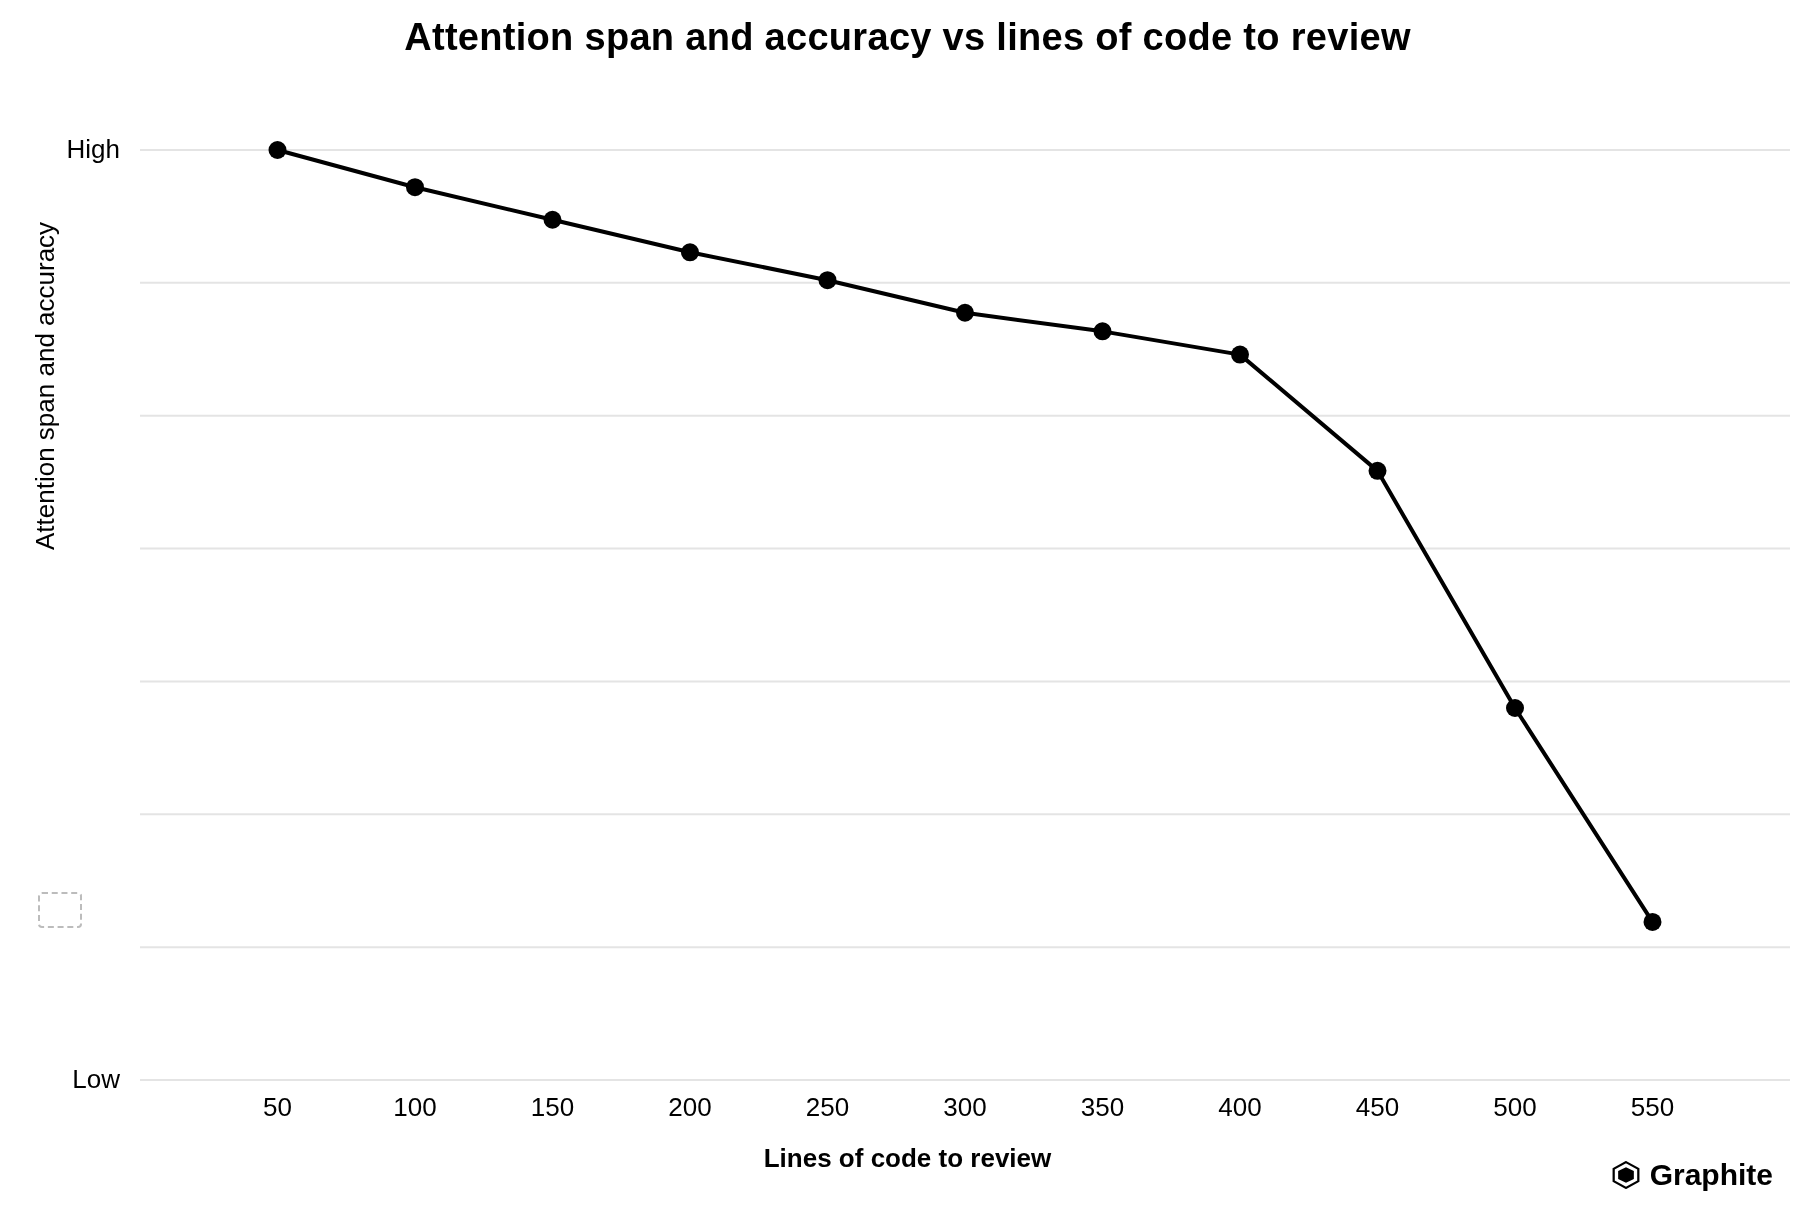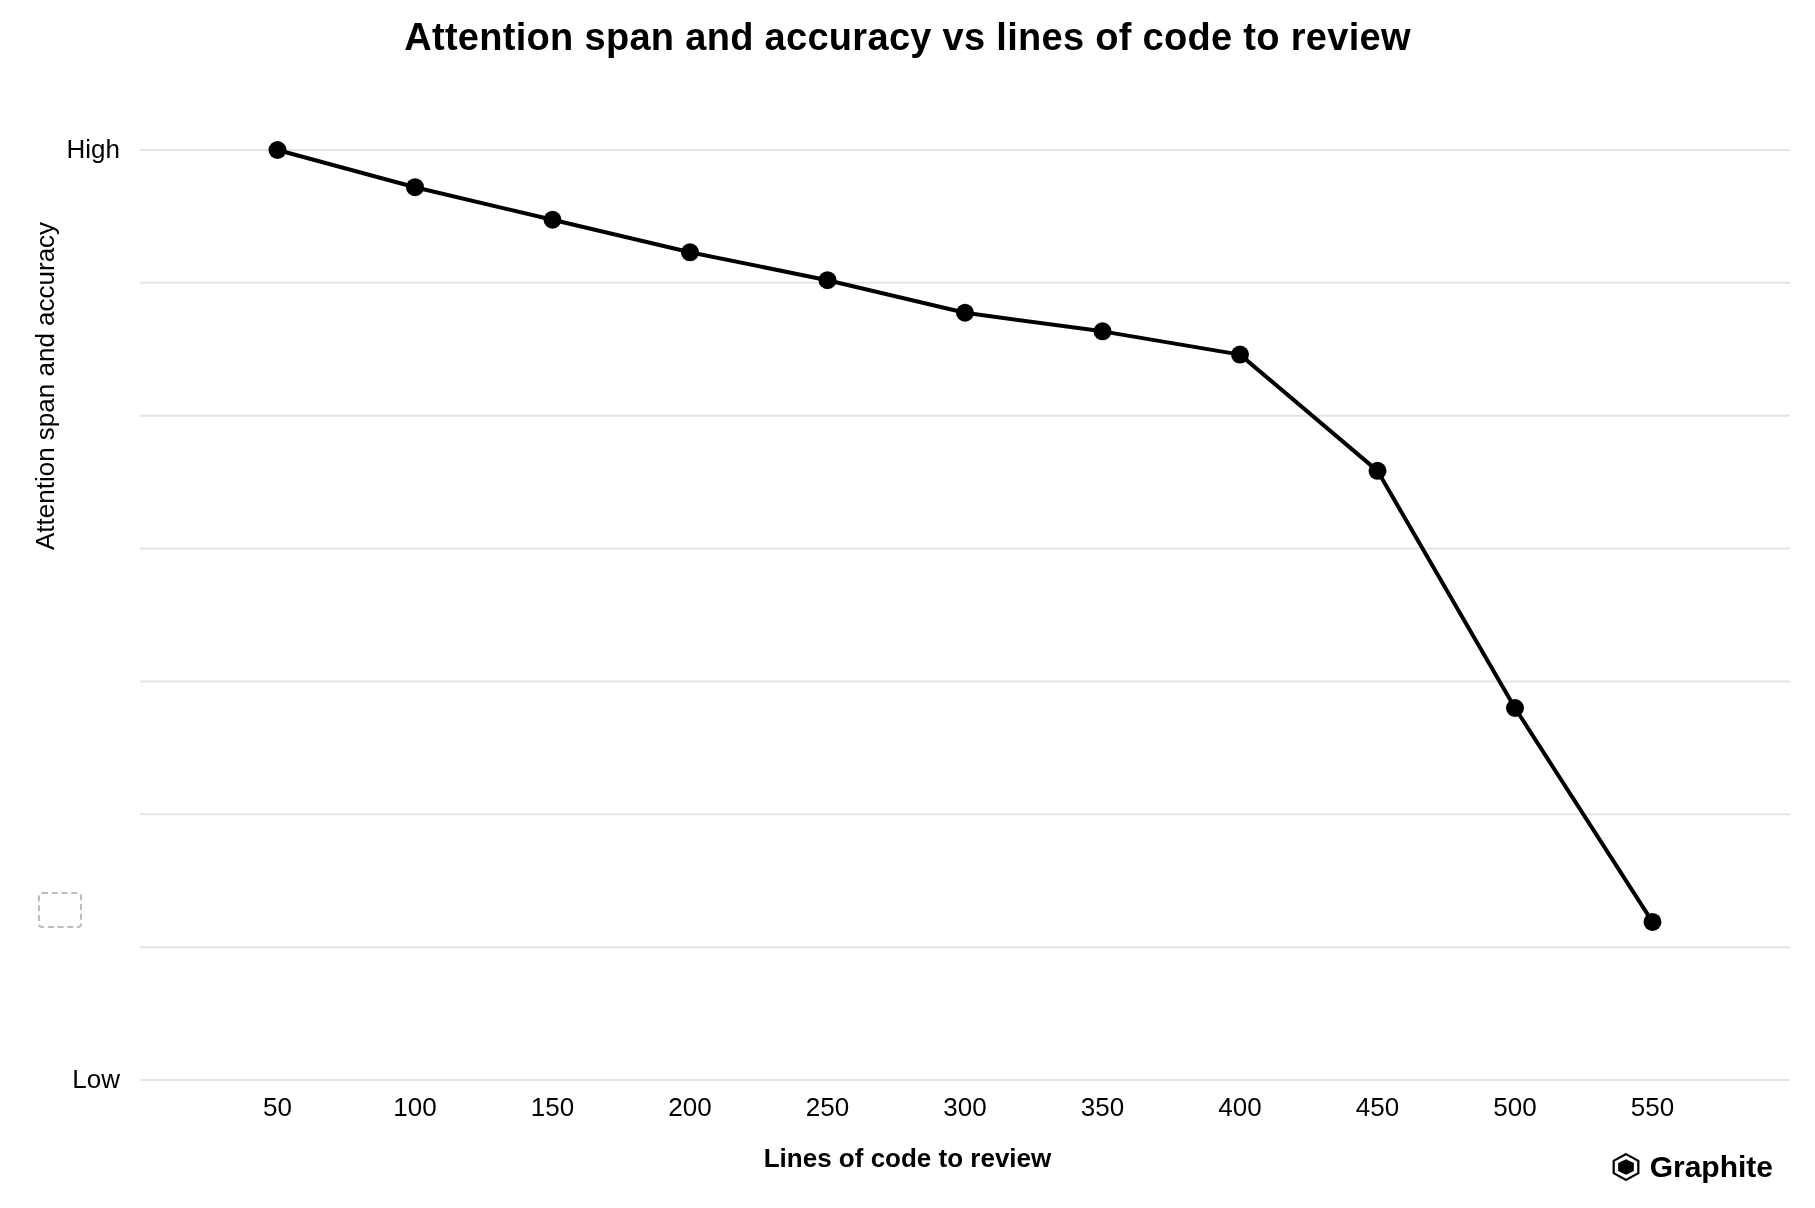--- a/index.html
+++ b/index.html
@@ -57,7 +57,7 @@
   .brand {
     position: absolute;
     right: 42px;
-    bottom: 24px;
+    bottom: 16px;
     display: flex;
     align-items: center;
     gap: 10px;

